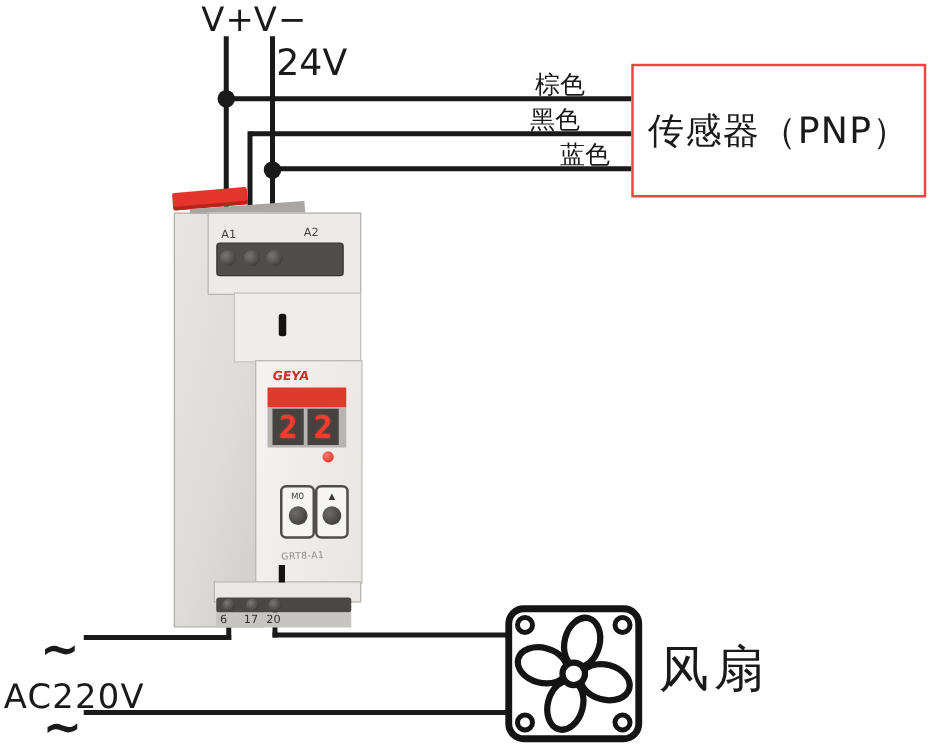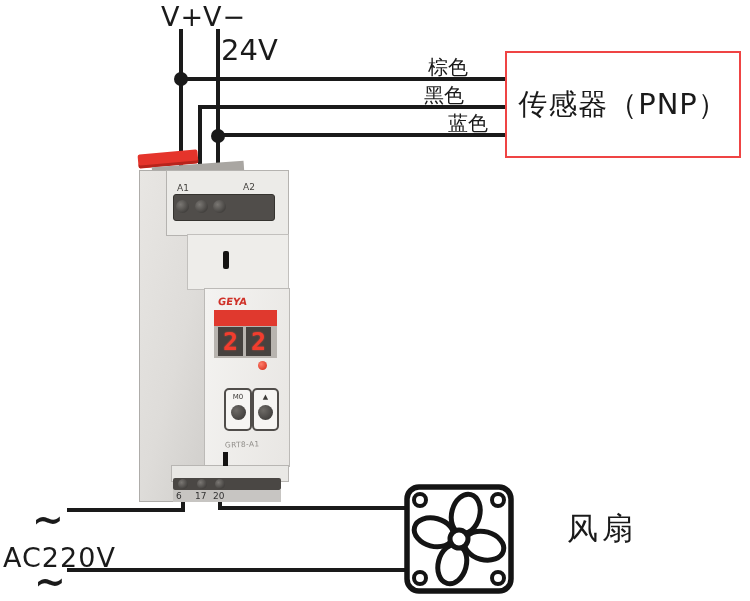--- a/index.html
+++ b/index.html
@@ -35,7 +35,7 @@
     background:radial-gradient(circle at 35% 35%,#6e6b67,#333130);}
   .tilde{font-size:38px;font-weight:bold;line-height:38px;width:36px;text-align:center;}
   .ac-main{font-size:27px;letter-spacing:1px;}
-  .fan-label{font-size:31px;letter-spacing:4px;margin-left:40px;}
+  .fan-label{font-size:40px;letter-spacing:4px;}
   .tnum{position:absolute;font-size:9px;color:#333;line-height:12px;z-index:5;}
 </style>
 </head>

